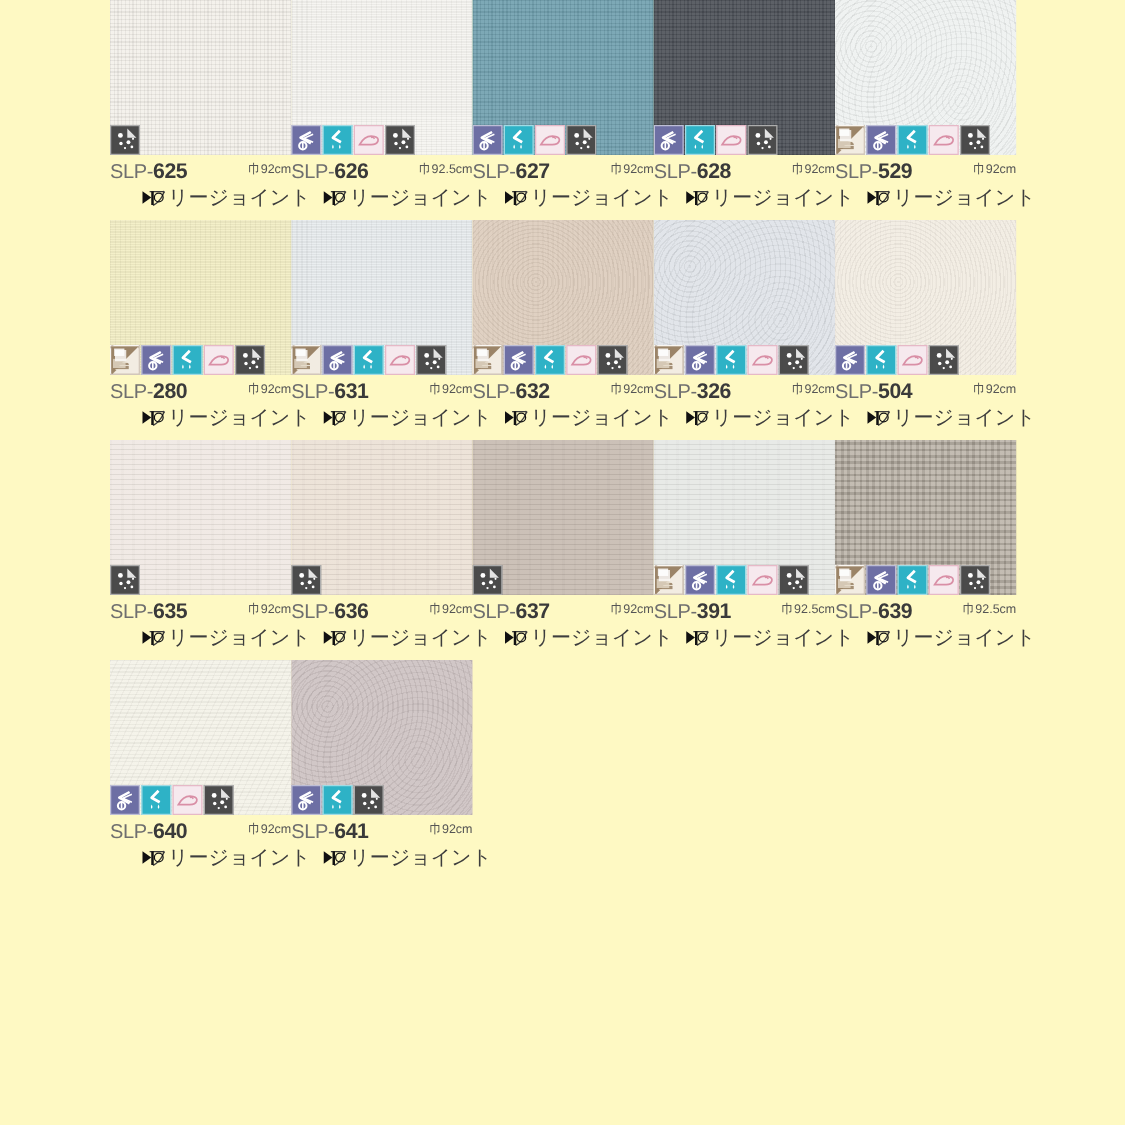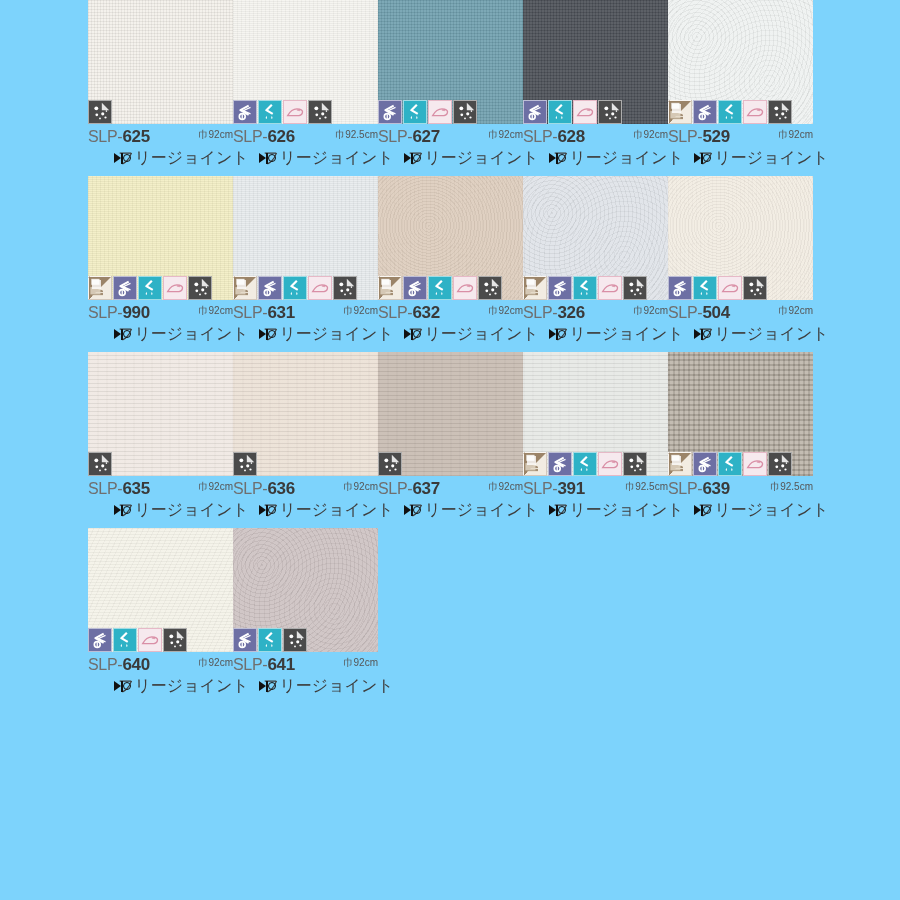--- a/index.html
+++ b/index.html
@@ -184,7 +184,7 @@
 </head>
 <body>
 
-<div id="catalog" style="background: #7dd3fc;">
+<div id="catalog" style="background: #fef9c3;">
     <div class="grid-row">
       <div class="prod">
         <div class="swatch" style="background: rgb(243, 240, 234);">

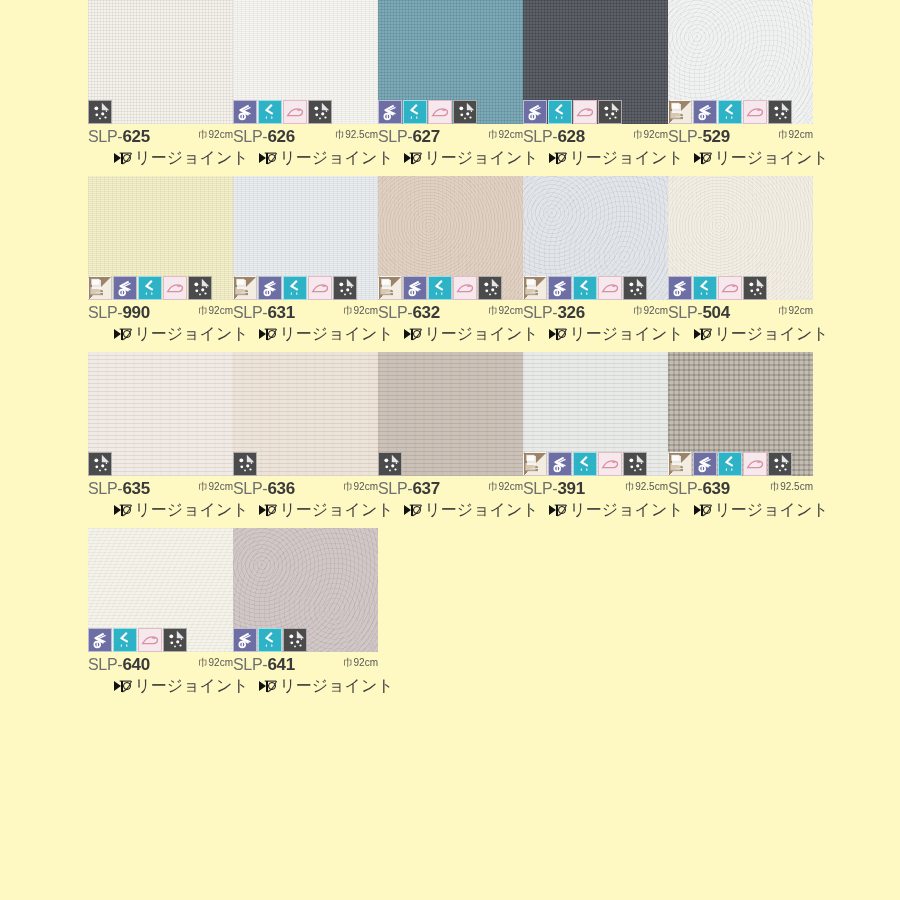--- a/index.html
+++ b/index.html
@@ -463,7 +463,7 @@
             </span>
           </div>
         </div>
-        <div class="caption"><span class="code"><span>SLP-</span><b>990</b></span><span class="width">巾92cm</span><div class="joint">
+        <div class="caption"><span class="code"><span>SLP-</span><b>280</b></span><span class="width">巾92cm</span><div class="joint">
             <span class="mark">
               <span class="tri"></span>
               <span class="bar"></span>

